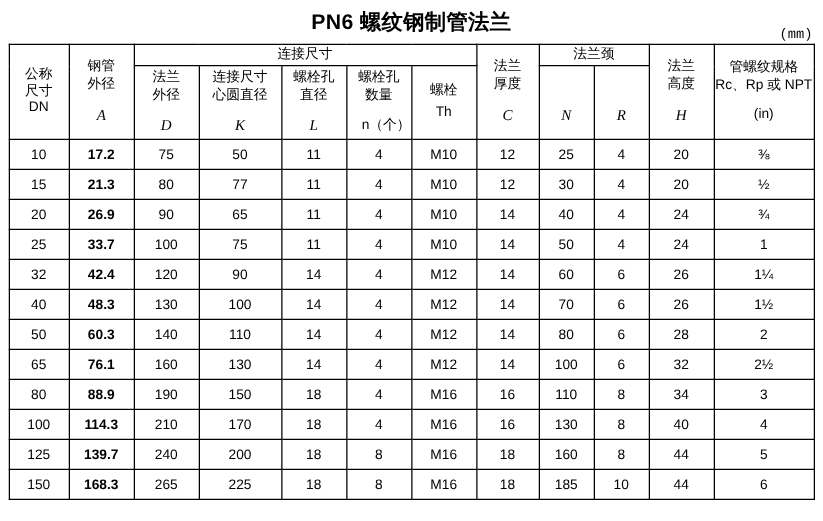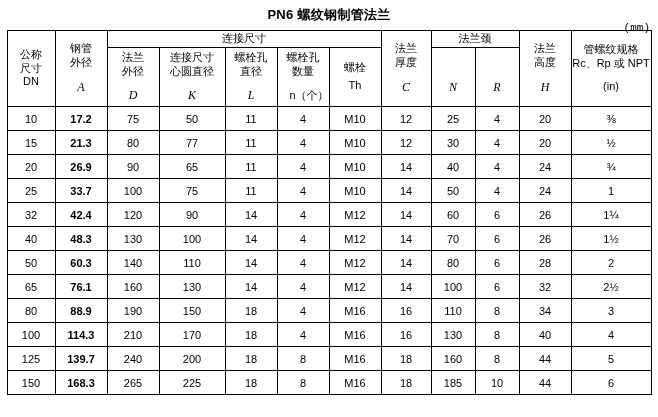--- a/index.html
+++ b/index.html
@@ -24,7 +24,7 @@
   }
   .title {
     text-align: center;
-    font-size: 13px;
+    font-size: 17px;
     font-weight: bold;
     font-family: "Liberation Sans", "DejaVu Sans", sans-serif;
     padding-top: 6px;

